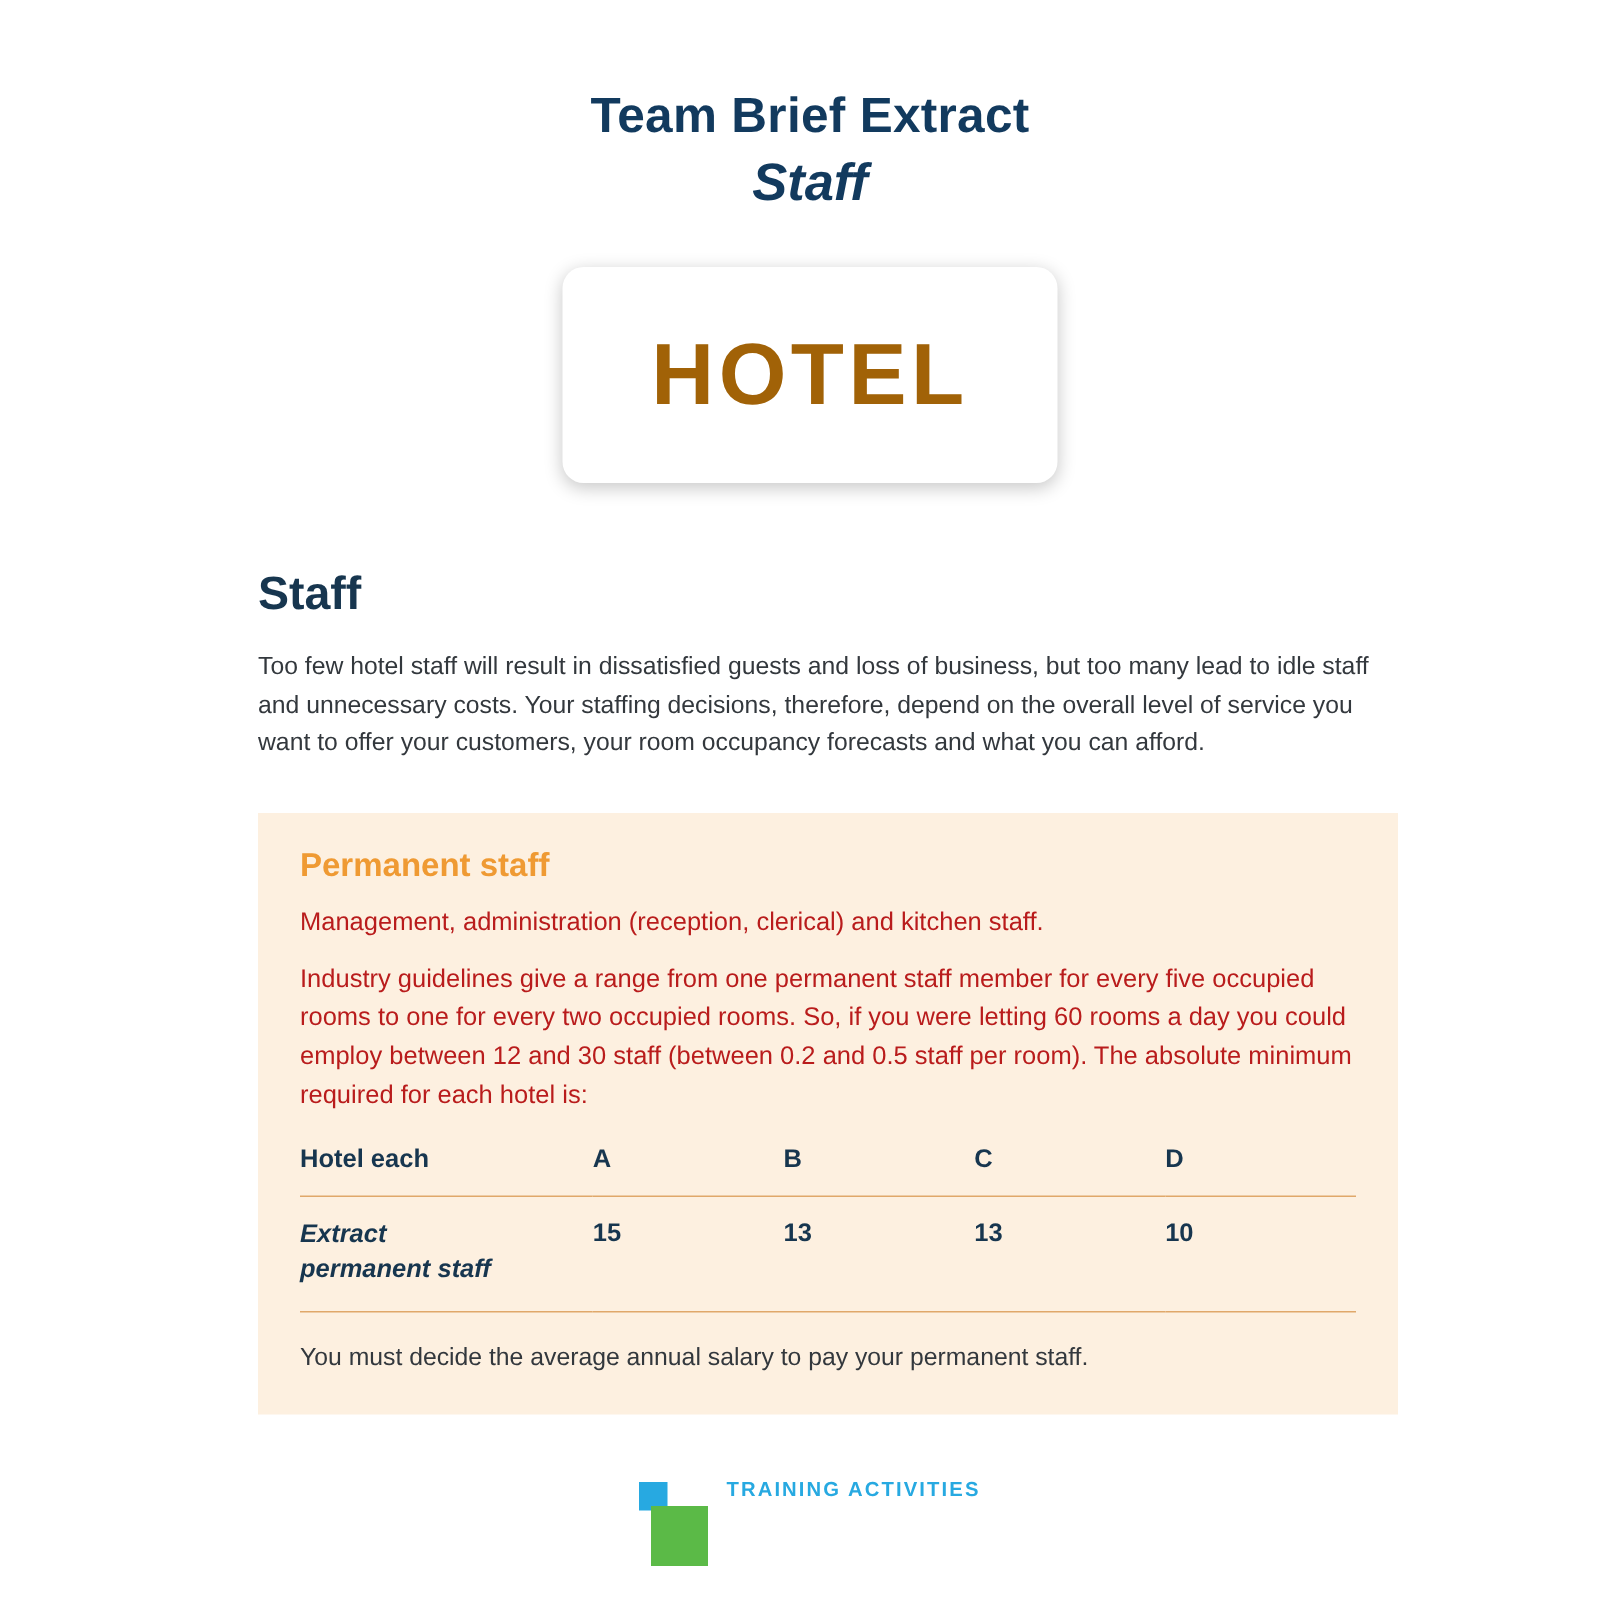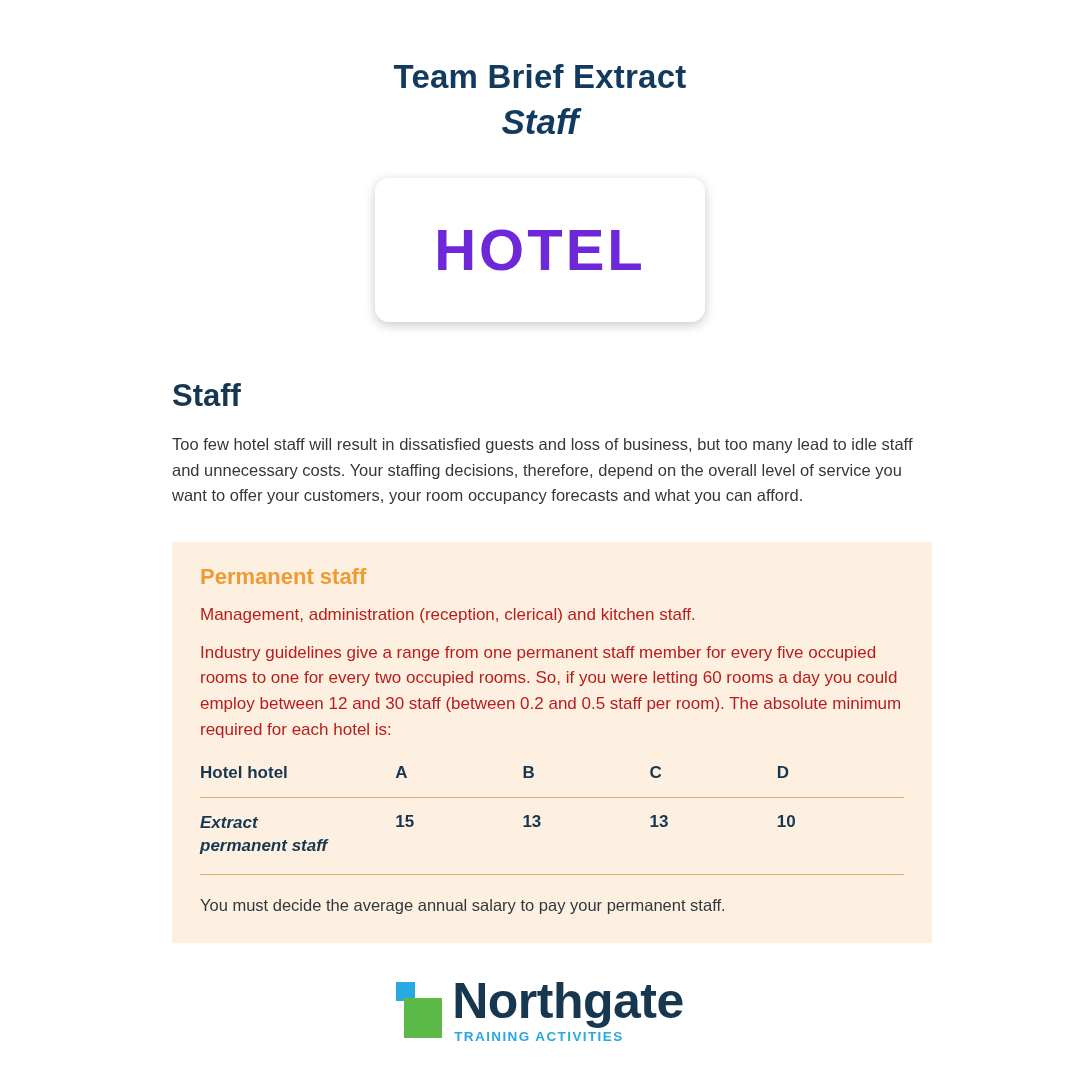--- a/index.html
+++ b/index.html
@@ -61,7 +61,7 @@
   .logo-hotel {
     font-size: 58px;
     font-weight: bold;
-    color: #6d28d9;
+    color: #a16207;
     letter-spacing: 3px;
     line-height: 1;
   }

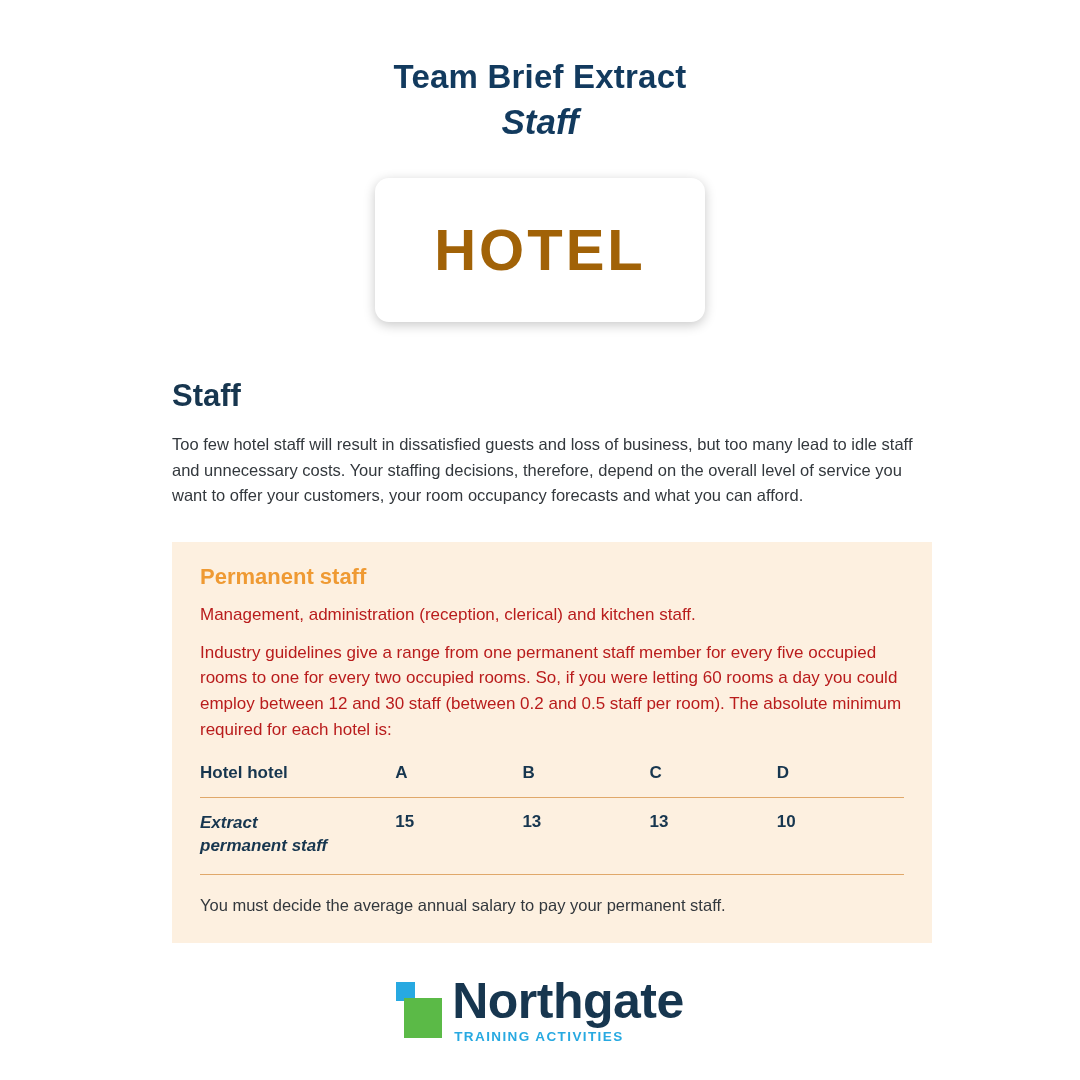--- a/index.html
+++ b/index.html
@@ -235,7 +235,7 @@
       <table class="tbl">
         <tbody>
             <tr class="head-row">
-          <th class="col-label">Hotel hotel</th>
+          <th class="col-label">Hotel each</th>
           <th class="col-v">A</th>
           <th class="col-v">B</th>
           <th class="col-v">C</th>

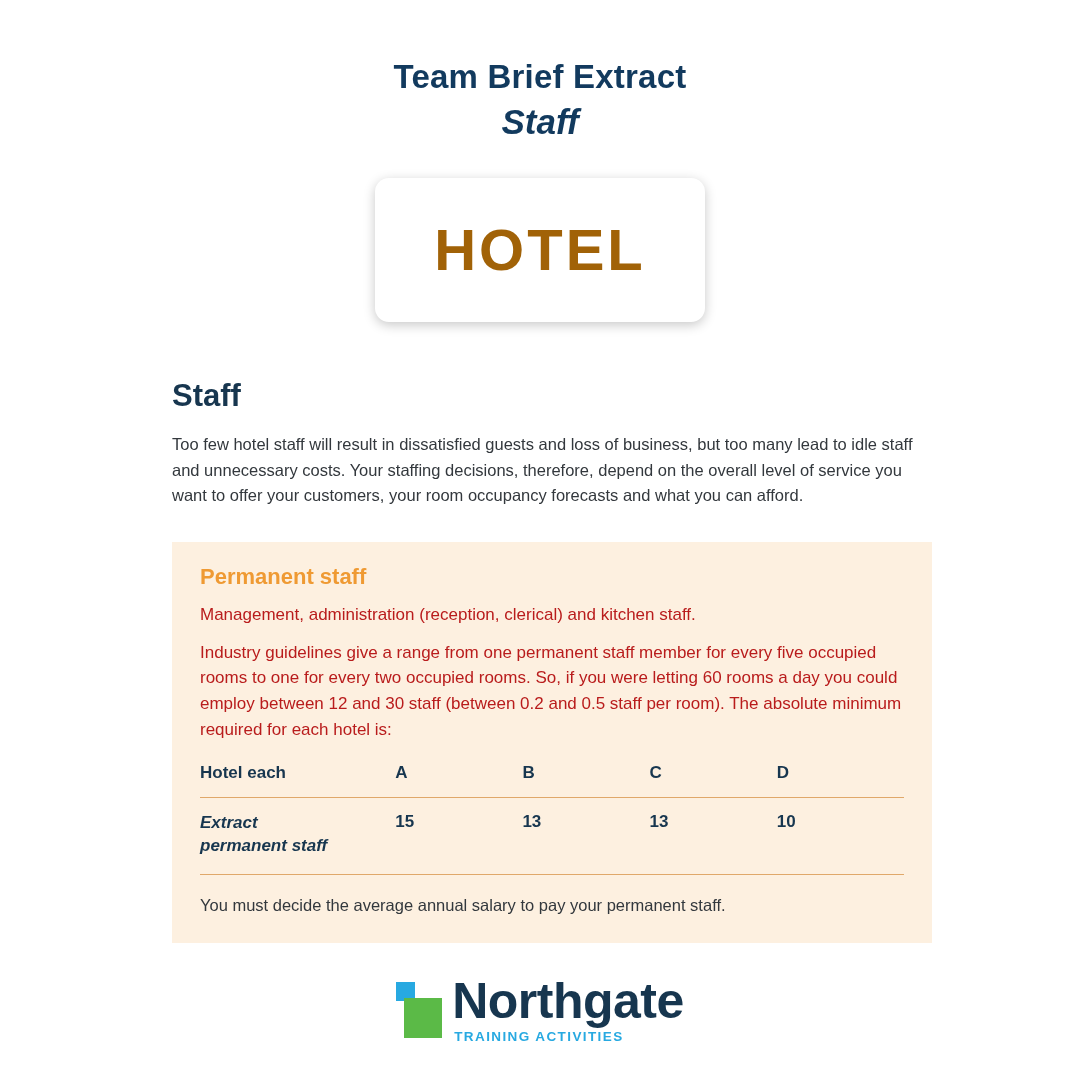--- a/index.html
+++ b/index.html
@@ -267,7 +267,6 @@
         <div class="ng-green"></div>
       </div>
       <div class="ng-text">
-        <div class="ng-name">Northgate</div>
         <div class="ng-sub">TRAINING ACTIVITIES</div>
       </div>
     </div>

